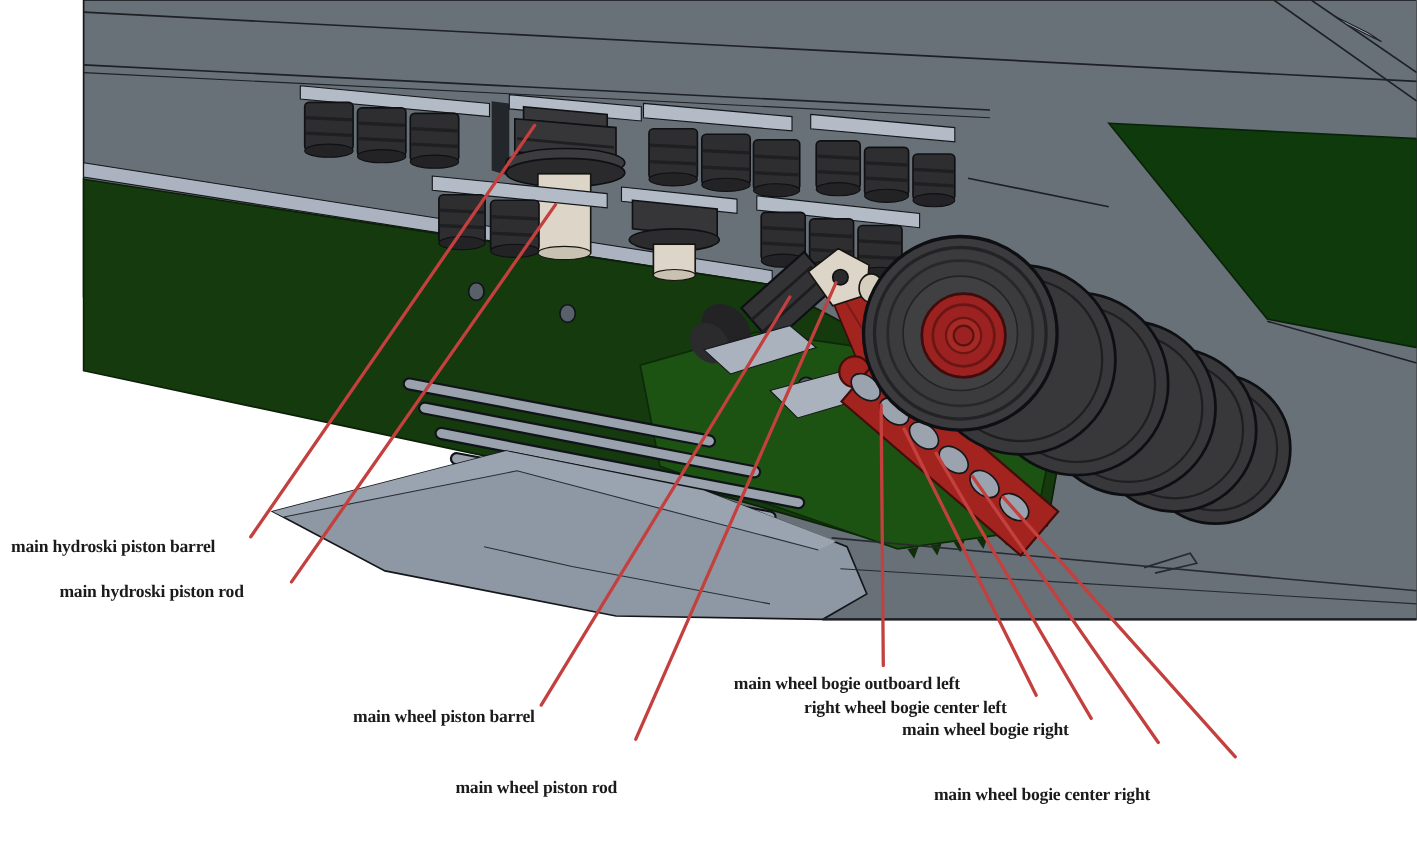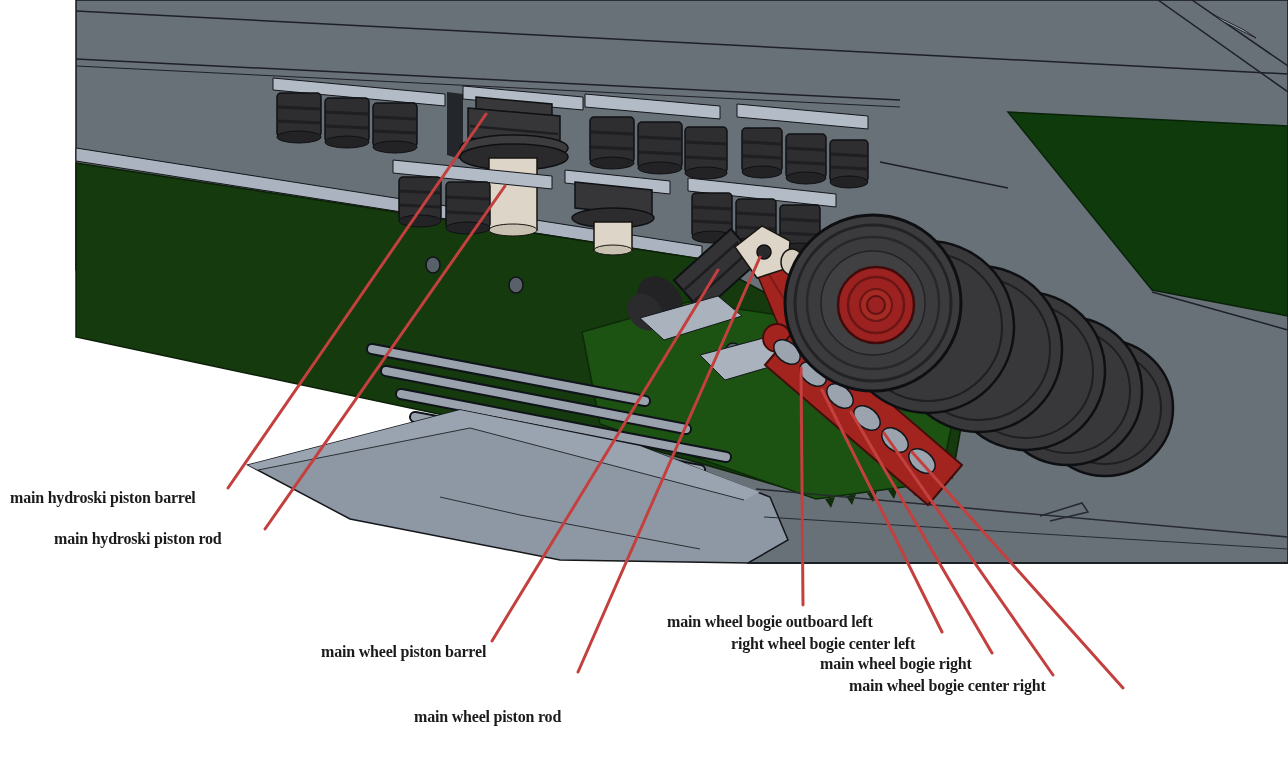--- a/index.html
+++ b/index.html
@@ -275,7 +275,7 @@
   <div class="callout" style="left:667px;top:613px">main wheel bogie outboard left</div>
   <div class="callout" style="left:731px;top:635px">right wheel bogie center left</div>
   <div class="callout" style="left:820px;top:655px">main wheel bogie right</div>
-  <div class="callout" style="left:849px;top:677px">main wheel bogie center right</div>
+  <div class="callout" style="left:849px;top:714px">main wheel bogie center right</div>
 </div>
 
 </body></html>

